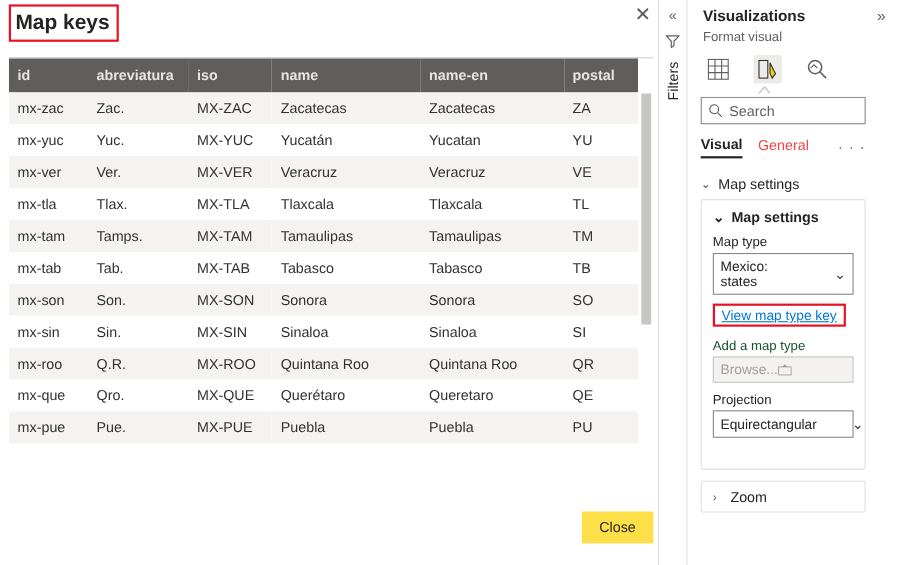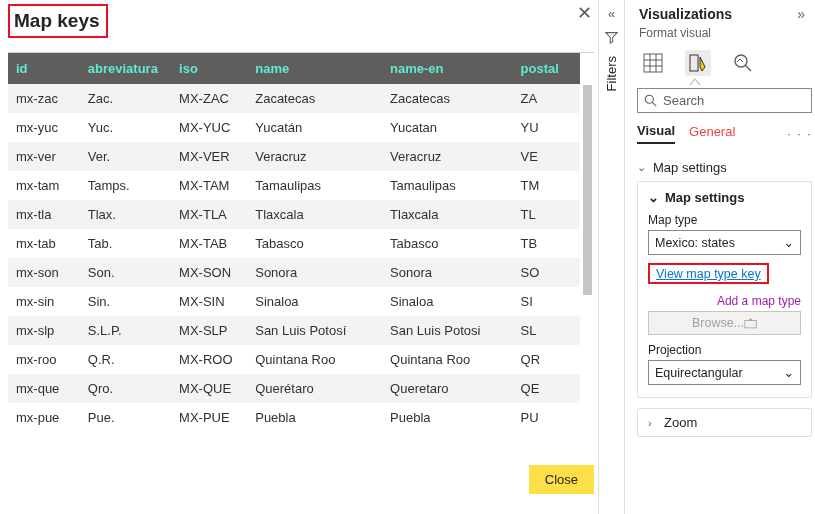--- a/index.html
+++ b/index.html
@@ -54,7 +54,7 @@
   }
   thead th {
     background: #605e5c;
-    color: #5eead4;
+    color: #e5e5e5;
     font-weight: 600;
     text-align: left;
     padding: 8px 8px;

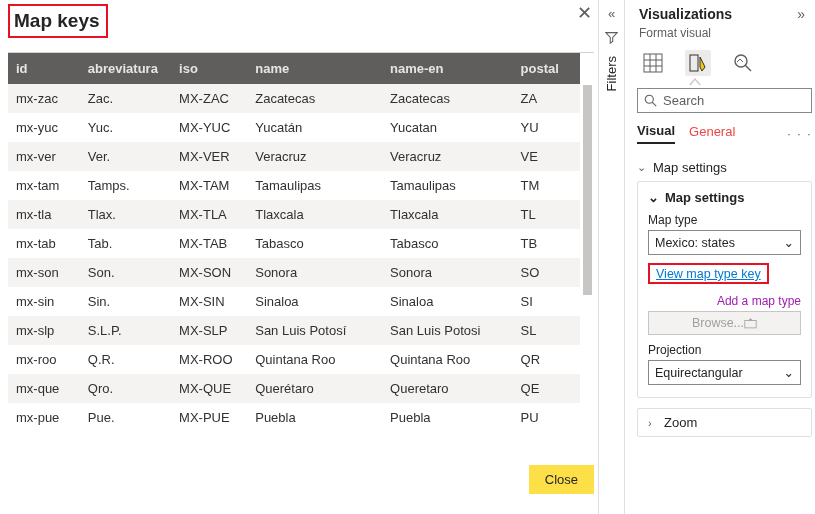--- a/index.html
+++ b/index.html
@@ -188,7 +188,7 @@
     border-bottom: 6px solid #fff;
   }
   .viz-content {
-    padding: 0 3px 10px 12px;
+    padding: 0 28px 10px 12px;
     flex: 1;
     overflow: hidden;
   }

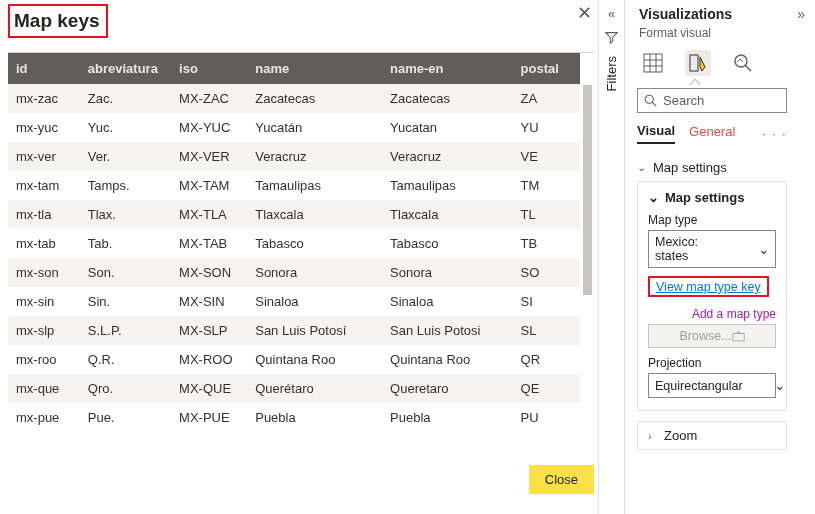--- a/index.html
+++ b/index.html
@@ -329,20 +329,20 @@
             <td>VE</td>
           </tr>
           <tr>
+            <td>mx-tla</td>
+            <td>Tlax.</td>
+            <td>MX-TLA</td>
+            <td>Tlaxcala</td>
+            <td>Tlaxcala</td>
+            <td>TL</td>
+          </tr>
+          <tr>
             <td>mx-tam</td>
             <td>Tamps.</td>
             <td>MX-TAM</td>
             <td>Tamaulipas</td>
             <td>Tamaulipas</td>
             <td>TM</td>
-          </tr>
-          <tr>
-            <td>mx-tla</td>
-            <td>Tlax.</td>
-            <td>MX-TLA</td>
-            <td>Tlaxcala</td>
-            <td>Tlaxcala</td>
-            <td>TL</td>
           </tr>
           <tr>
             <td>mx-tab</td>

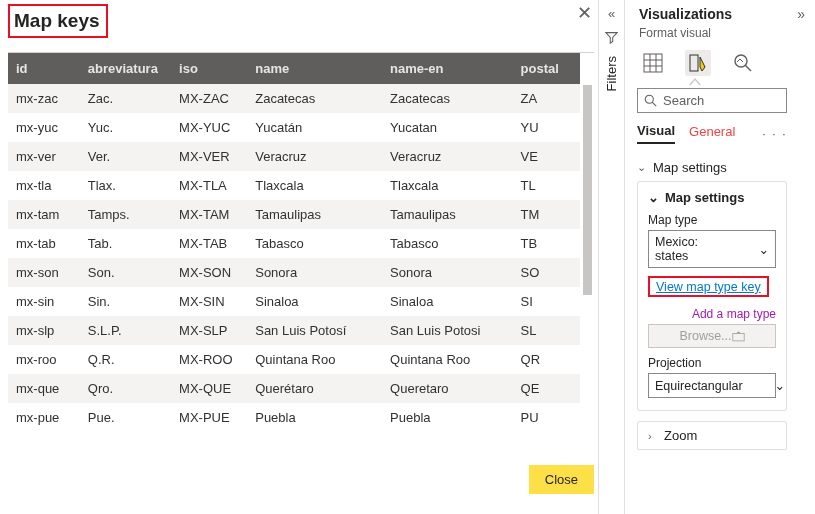--- a/index.html
+++ b/index.html
@@ -486,7 +486,7 @@
           </span>
         </div>
 
-        <div class="field-label" style="color:#a21caf;margin-top:10px;text-align:right;">Add a map type</div>
+        <div class="field-label" style="color:#14532d;margin-top:10px;">Add a map type</div>
         <div class="browse-row">
           <span>Browse...</span>
           <svg width="13" height="12" viewBox="0 0 16 14">

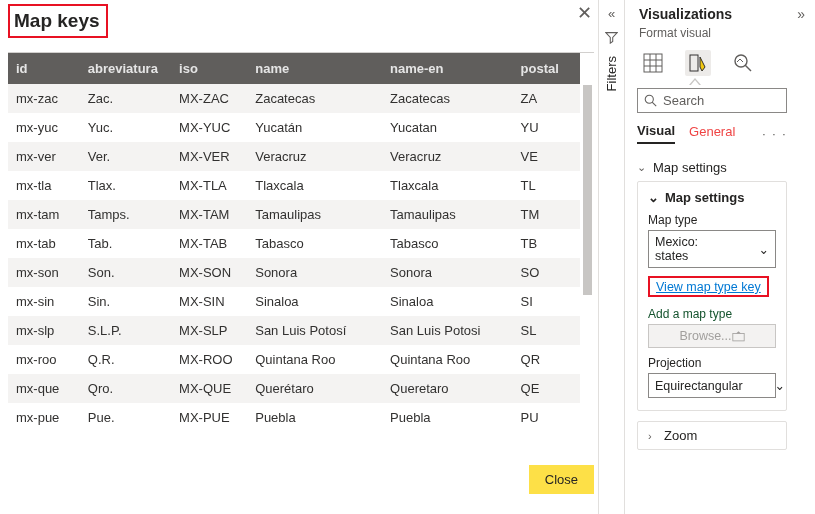--- a/index.html
+++ b/index.html
@@ -369,14 +369,6 @@
             <td>SI</td>
           </tr>
           <tr>
-            <td>mx-slp</td>
-            <td>S.L.P.</td>
-            <td>MX-SLP</td>
-            <td>San Luis Potosí</td>
-            <td>San Luis Potosi</td>
-            <td>SL</td>
-          </tr>
-          <tr>
             <td>mx-roo</td>
             <td>Q.R.</td>
             <td>MX-ROO</td>

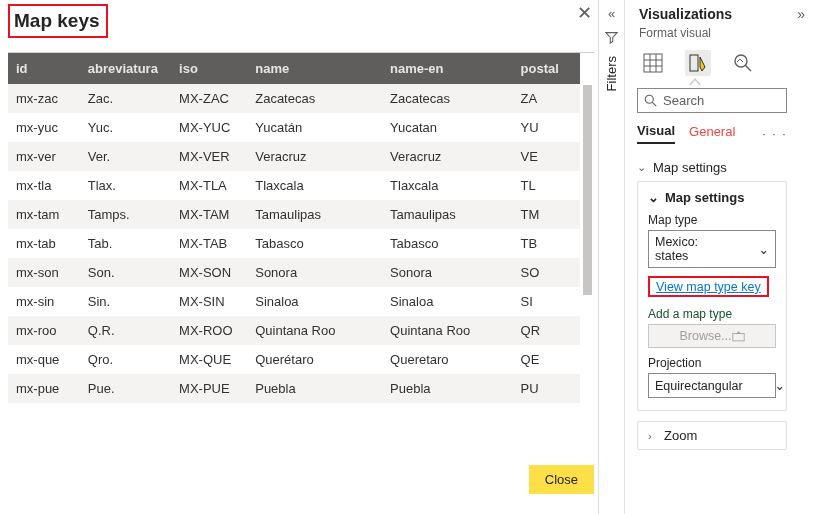--- a/index.html
+++ b/index.html
@@ -264,7 +264,7 @@
   }
   .browse-row {
     display:flex; align-items:center;
-    justify-content:center;
+    justify-content:flex-start;
     border:1px solid #c8c6c4;
     background:#f3f2f1;
     color:#a19f9d;

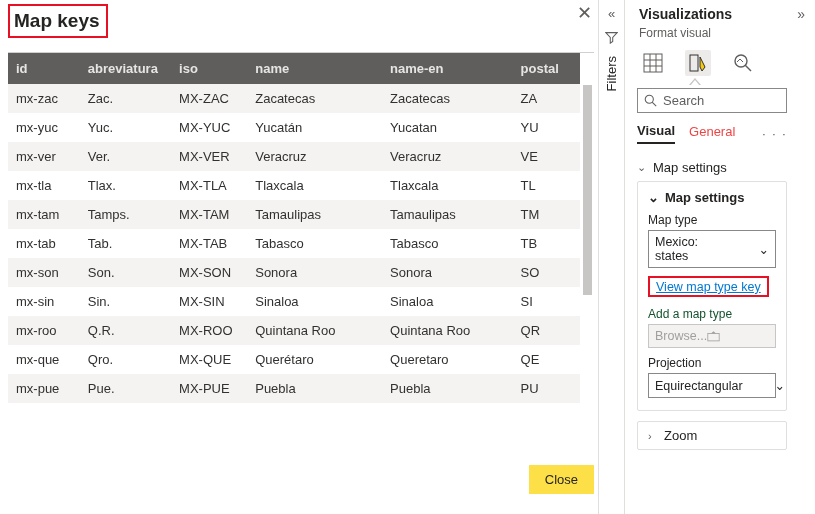--- a/index.html
+++ b/index.html
@@ -488,7 +488,7 @@
         </div>
 
         <div class="field-label">Projection</div>
-        <div class="select" style="margin-bottom:0">
+        <div class="select" style="margin-bottom:16px">
           <span>Equirectangular</span>
           <span>⌄</span>
         </div>

